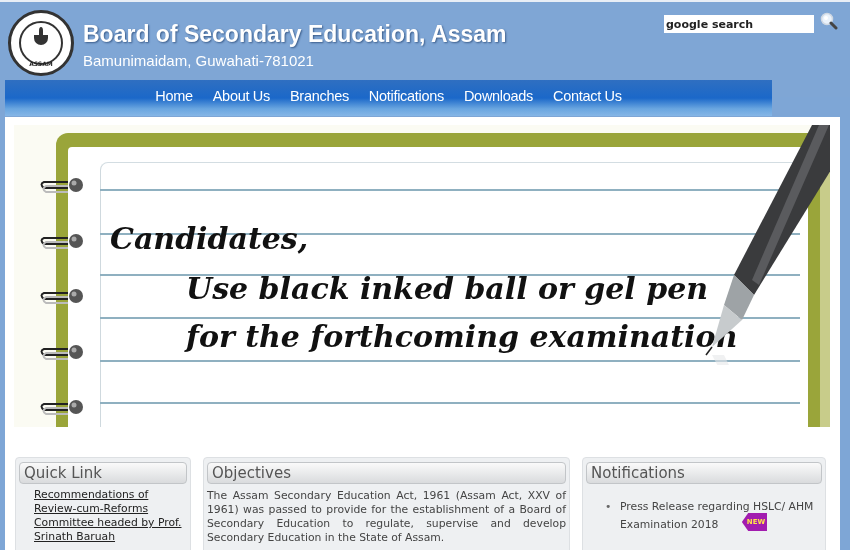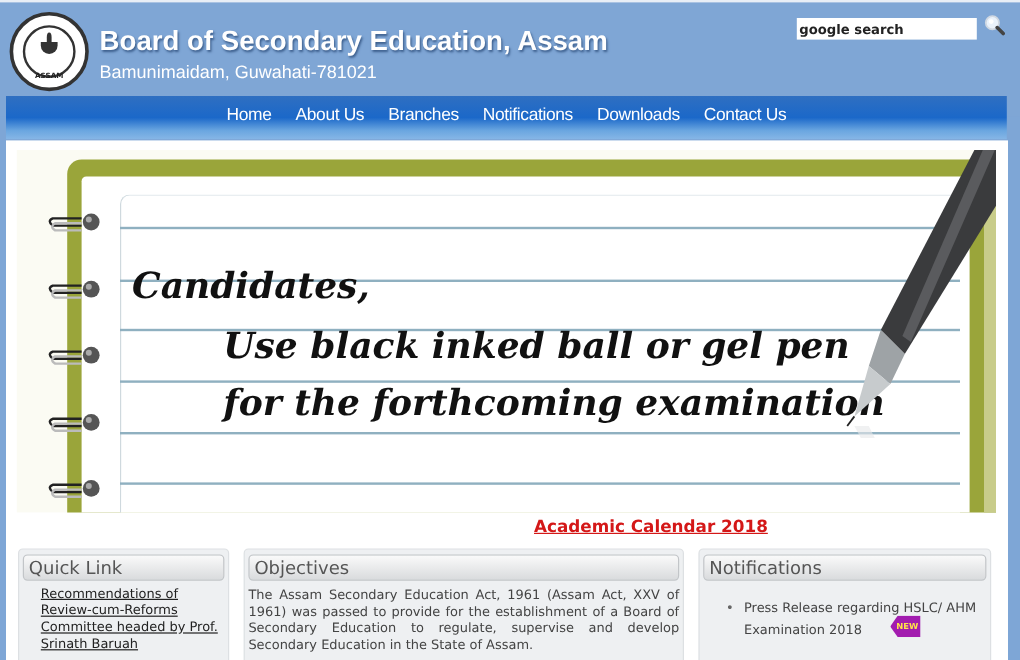--- a/index.html
+++ b/index.html
@@ -17,7 +17,7 @@
   .search-input { position: absolute; left: 664px; top: 13px; width: 150px; height: 18px; border: none; background: #fff; font-family: "DejaVu Sans", sans-serif; font-size: 11px; color: #222; padding-left: 2px; font-weight: bold; }
   .search-icon { position: absolute; left: 820px; top: 10px; width: 18px; height: 18px; }
 
-  .navbar { position: absolute; left: 5px; top: 80px; width: 834px; height: 36px; background: linear-gradient(#2f6fc1 0%, #1b68c9 50%, #6aa6e0 80%, #86b6e6 100%); display: flex; justify-content: center; align-items: center; gap: 0; padding-bottom: 4px; }
+  .navbar { position: absolute; left: 5px; top: 80px; width: 767px; height: 36px; background: linear-gradient(#2f6fc1 0%, #1b68c9 50%, #6aa6e0 80%, #86b6e6 100%); display: flex; justify-content: center; align-items: center; gap: 0; padding-bottom: 4px; }
   .nav-item { font-family: "Liberation Sans", sans-serif; font-size: 14.5px; color: #fff; margin: 0 10px; letter-spacing: -0.3px; cursor: pointer; }
 
   .content { position: absolute; left: 5px; top: 117px; width: 835px; height: 433px; background: #fff; }

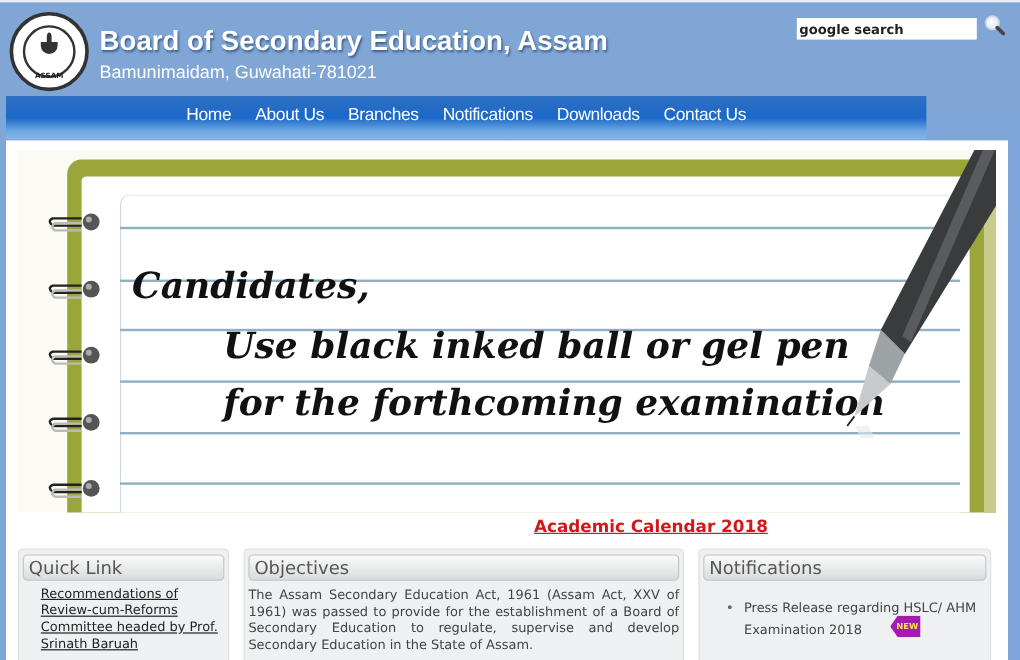--- a/index.html
+++ b/index.html
@@ -137,7 +137,6 @@
     </svg>
   </div>
 
-  <a class="cal-link">Academic Calendar 2018</a>
 
   <div class="panel quick">
     <div class="panel-head">Quick Link</div>

